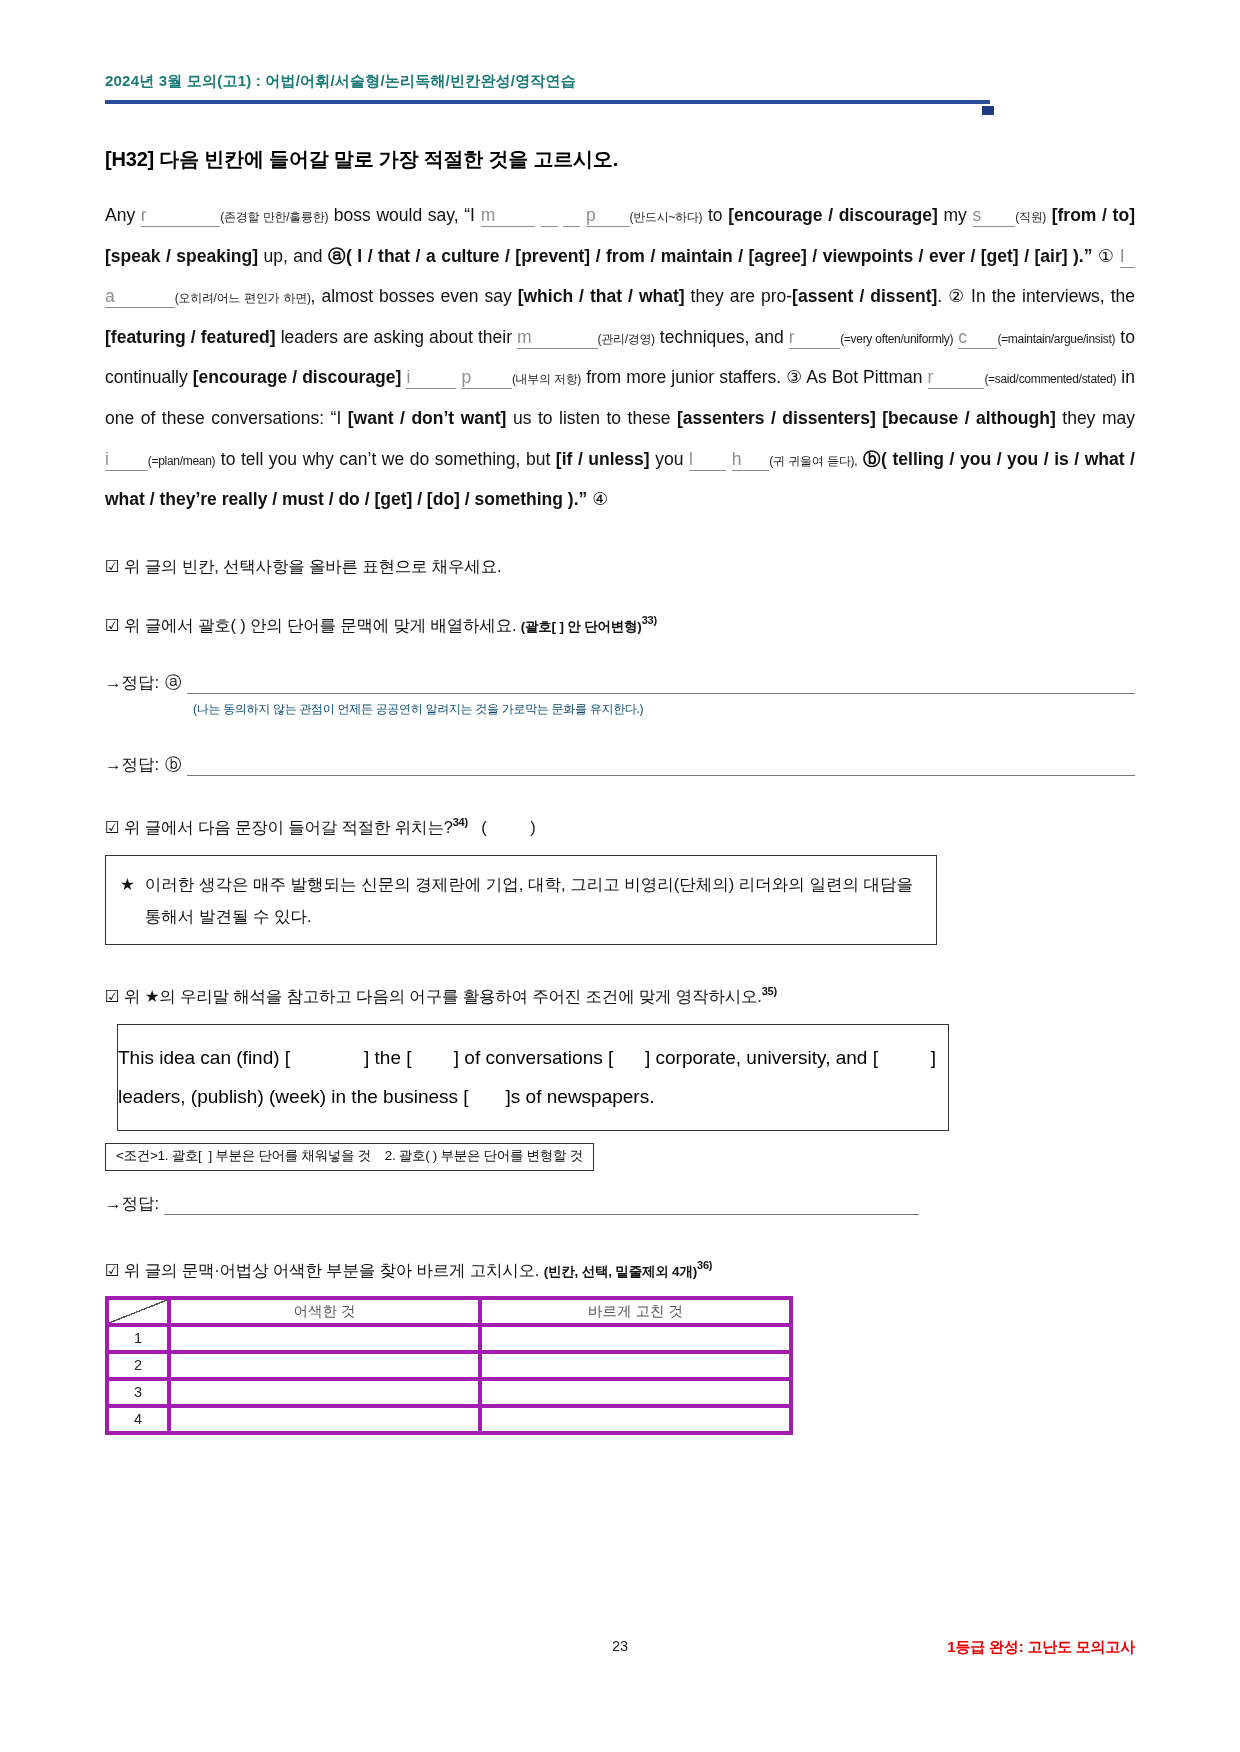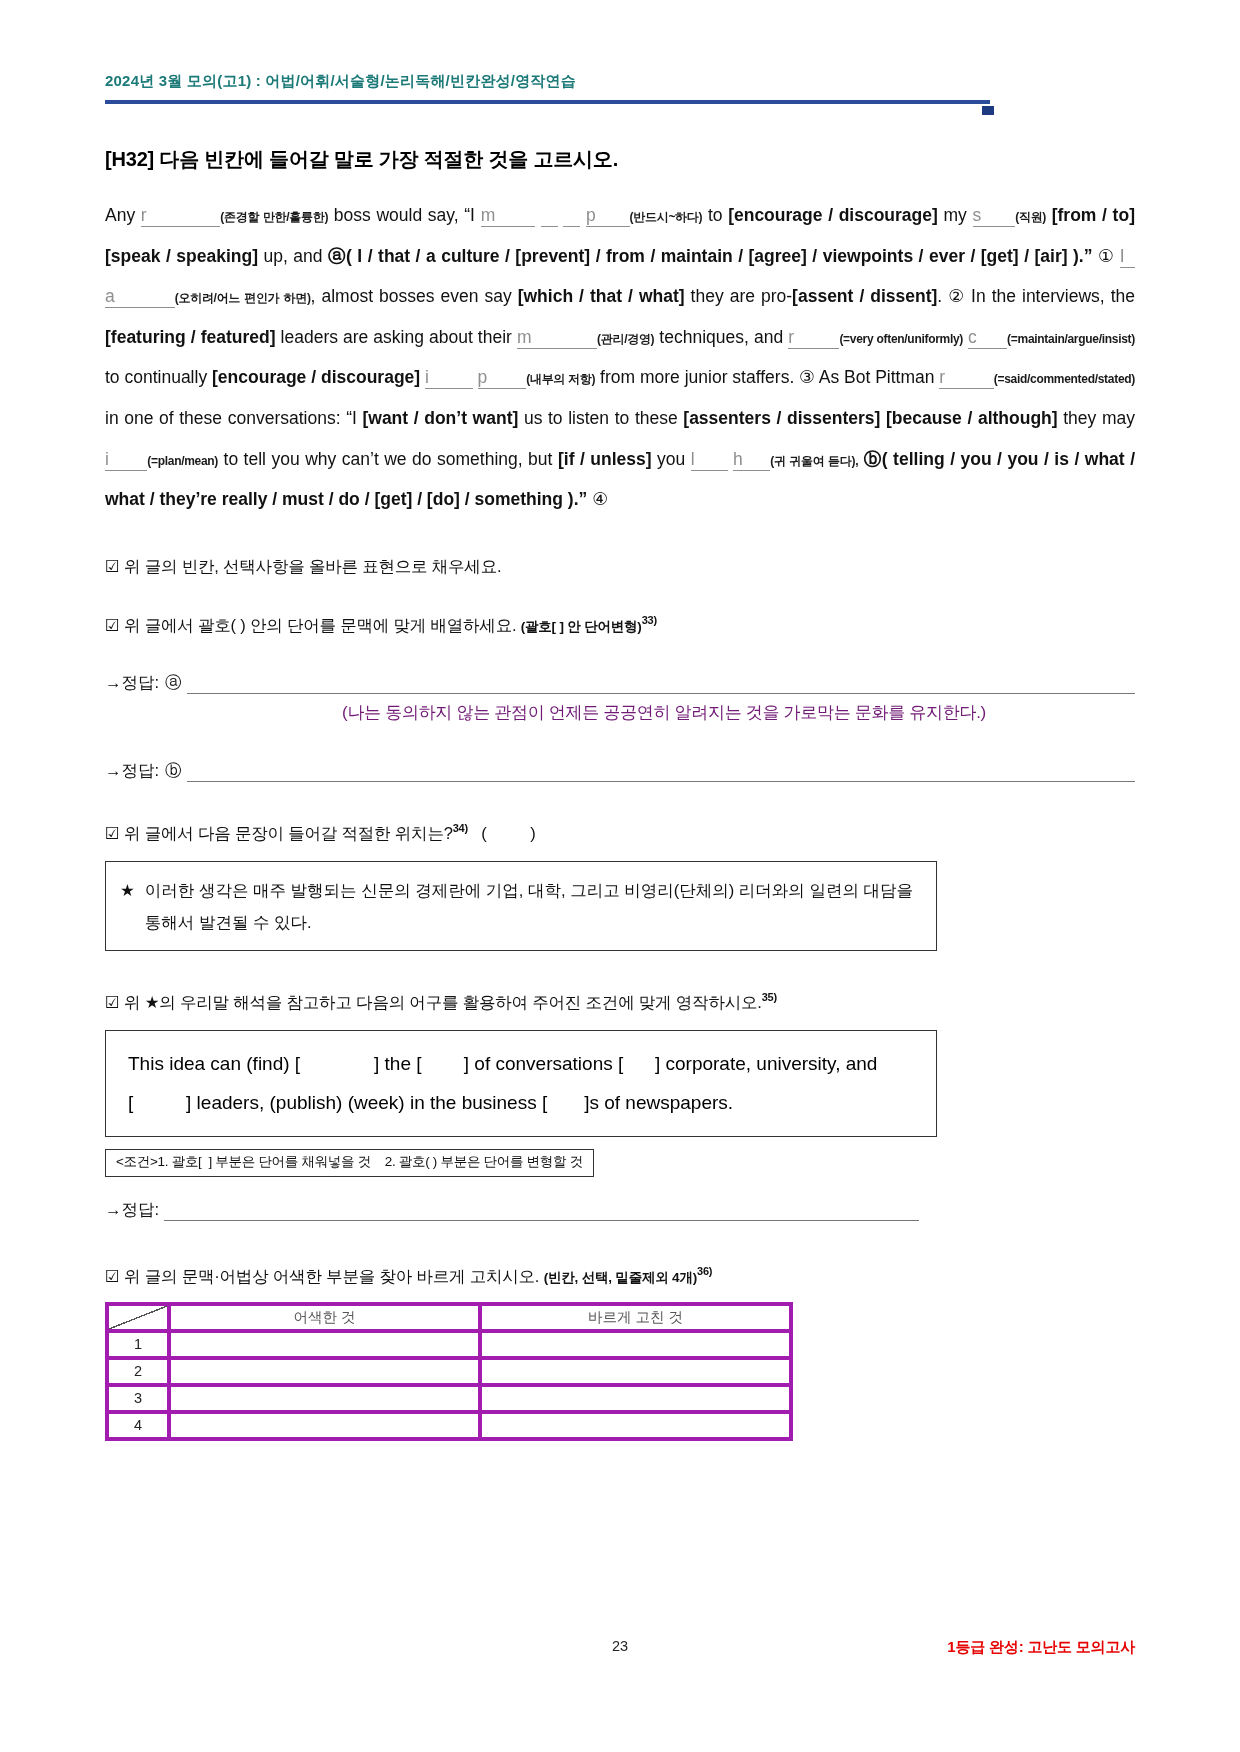--- a/index.html
+++ b/index.html
@@ -21,7 +21,7 @@
   .seg-n { font-weight:400; }
   .seg-b { font-weight:700; }
   .seg-u { color:#8f8f8f; border-bottom:1.4px solid #8f8f8f; padding-bottom:1px; }
-  .seg-h { font-size:12px; font-weight:700; color:#1a1a1a; letter-spacing:-0.3px; }
+  .seg-h { font-size:12px; font-weight:400; color:#1a1a1a; letter-spacing:-0.3px; }
   .seg-s { font-size:13.5px; font-weight:700; }
   .seg-sup { font-size:11px; vertical-align:super; font-weight:700; }
 

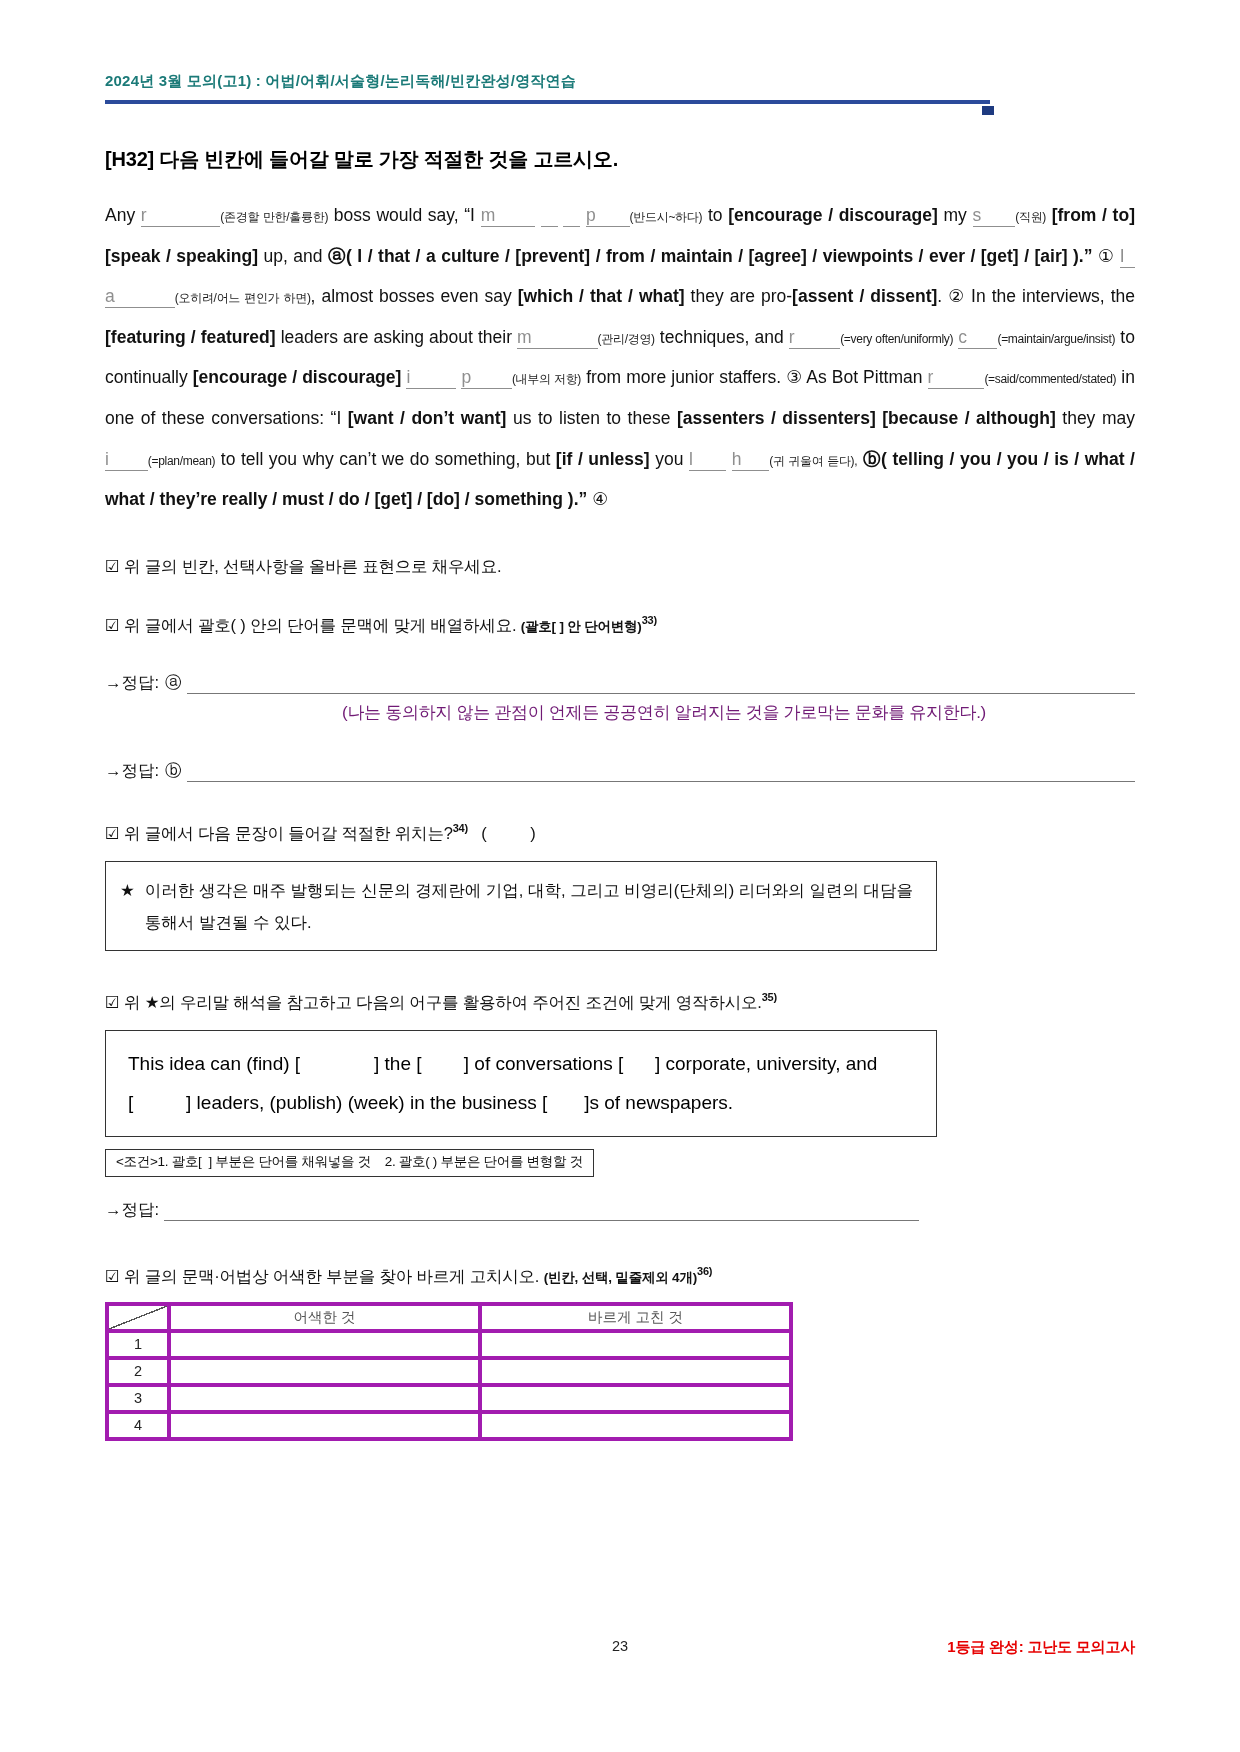--- a/index.html
+++ b/index.html
@@ -35,7 +35,7 @@
   .answer-row .ans-marker { margin-left:6px; }
   .answer-row .ans-line { flex:1 1 auto; border-bottom:1px solid #777; height:1.15em; margin-left:5px; }
   .answer-row.short .ans-line { flex:0 0 auto; width:755px; }
-  .ans-translation { margin:7px 0 0 88px; font-size:17px; color:#701a75; letter-spacing:-0.3px;text-align:center; }
+  .ans-translation { margin:7px 0 0 88px; font-size:12px; color:#0c4a6e; letter-spacing:-0.3px; }
 
   
   .star-box { display:flex; gap:10px; border:1px solid #333; width:832px; padding:12px 14px; margin-top:16px; font-size:16.5px; line-height:1.95; }

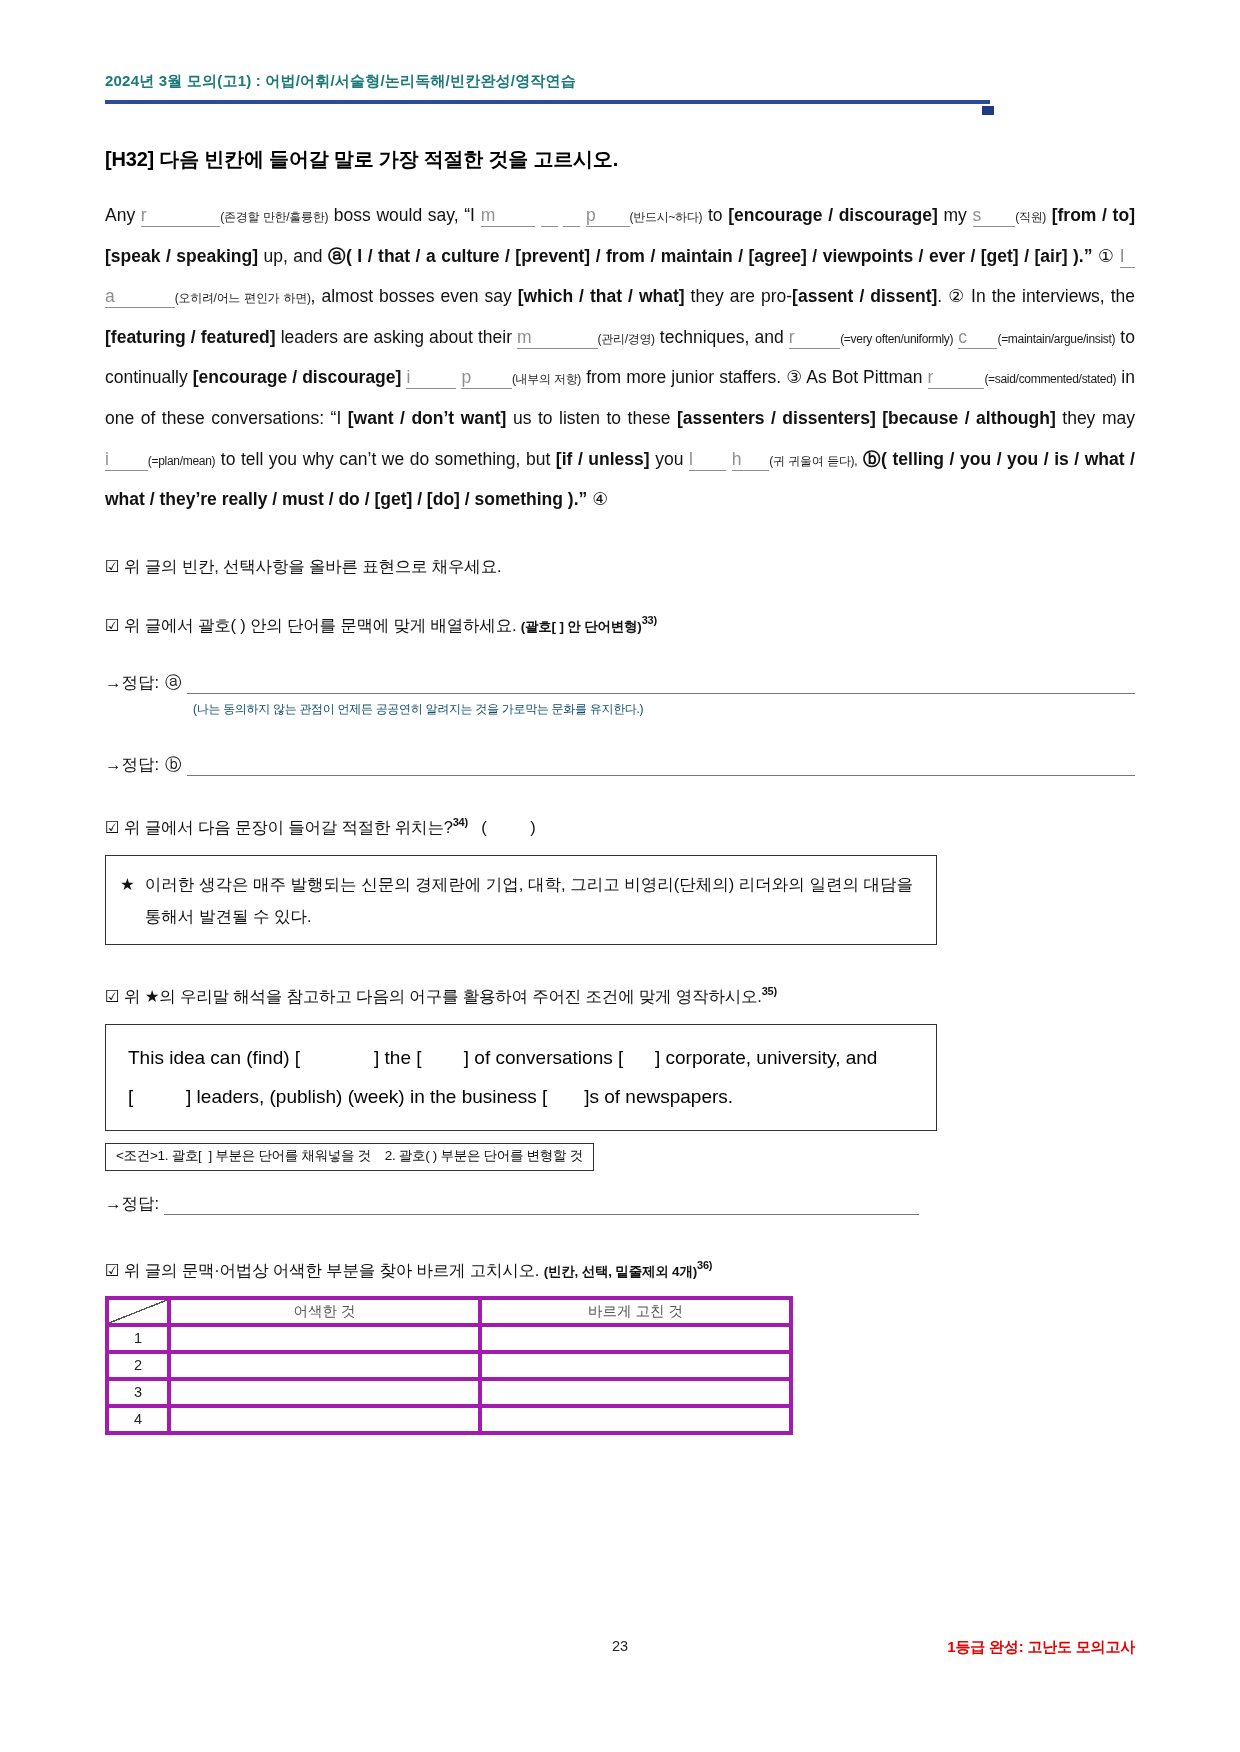--- a/index.html
+++ b/index.html
@@ -42,7 +42,7 @@
   .star-box .star { font-weight:700; flex:0 0 auto; }
 
   
-  .writing-box { border:1px solid #333; width:832px; padding:14px 22px; margin-top:16px; font-size:19px; line-height:2.05; color:#000; }
+  .writing-box { border:1px solid #333; width:832px; padding:14px 0; margin-top:16px; font-size:19px; line-height:2.05; color:#000;margin-left:12px; }
 
   
   .condition-box { display:inline-block; border:1px solid #333; padding:3px 10px 5px 10px; font-size:13.5px; font-weight:400; margin-top:12px; letter-spacing:-0.3px; }

